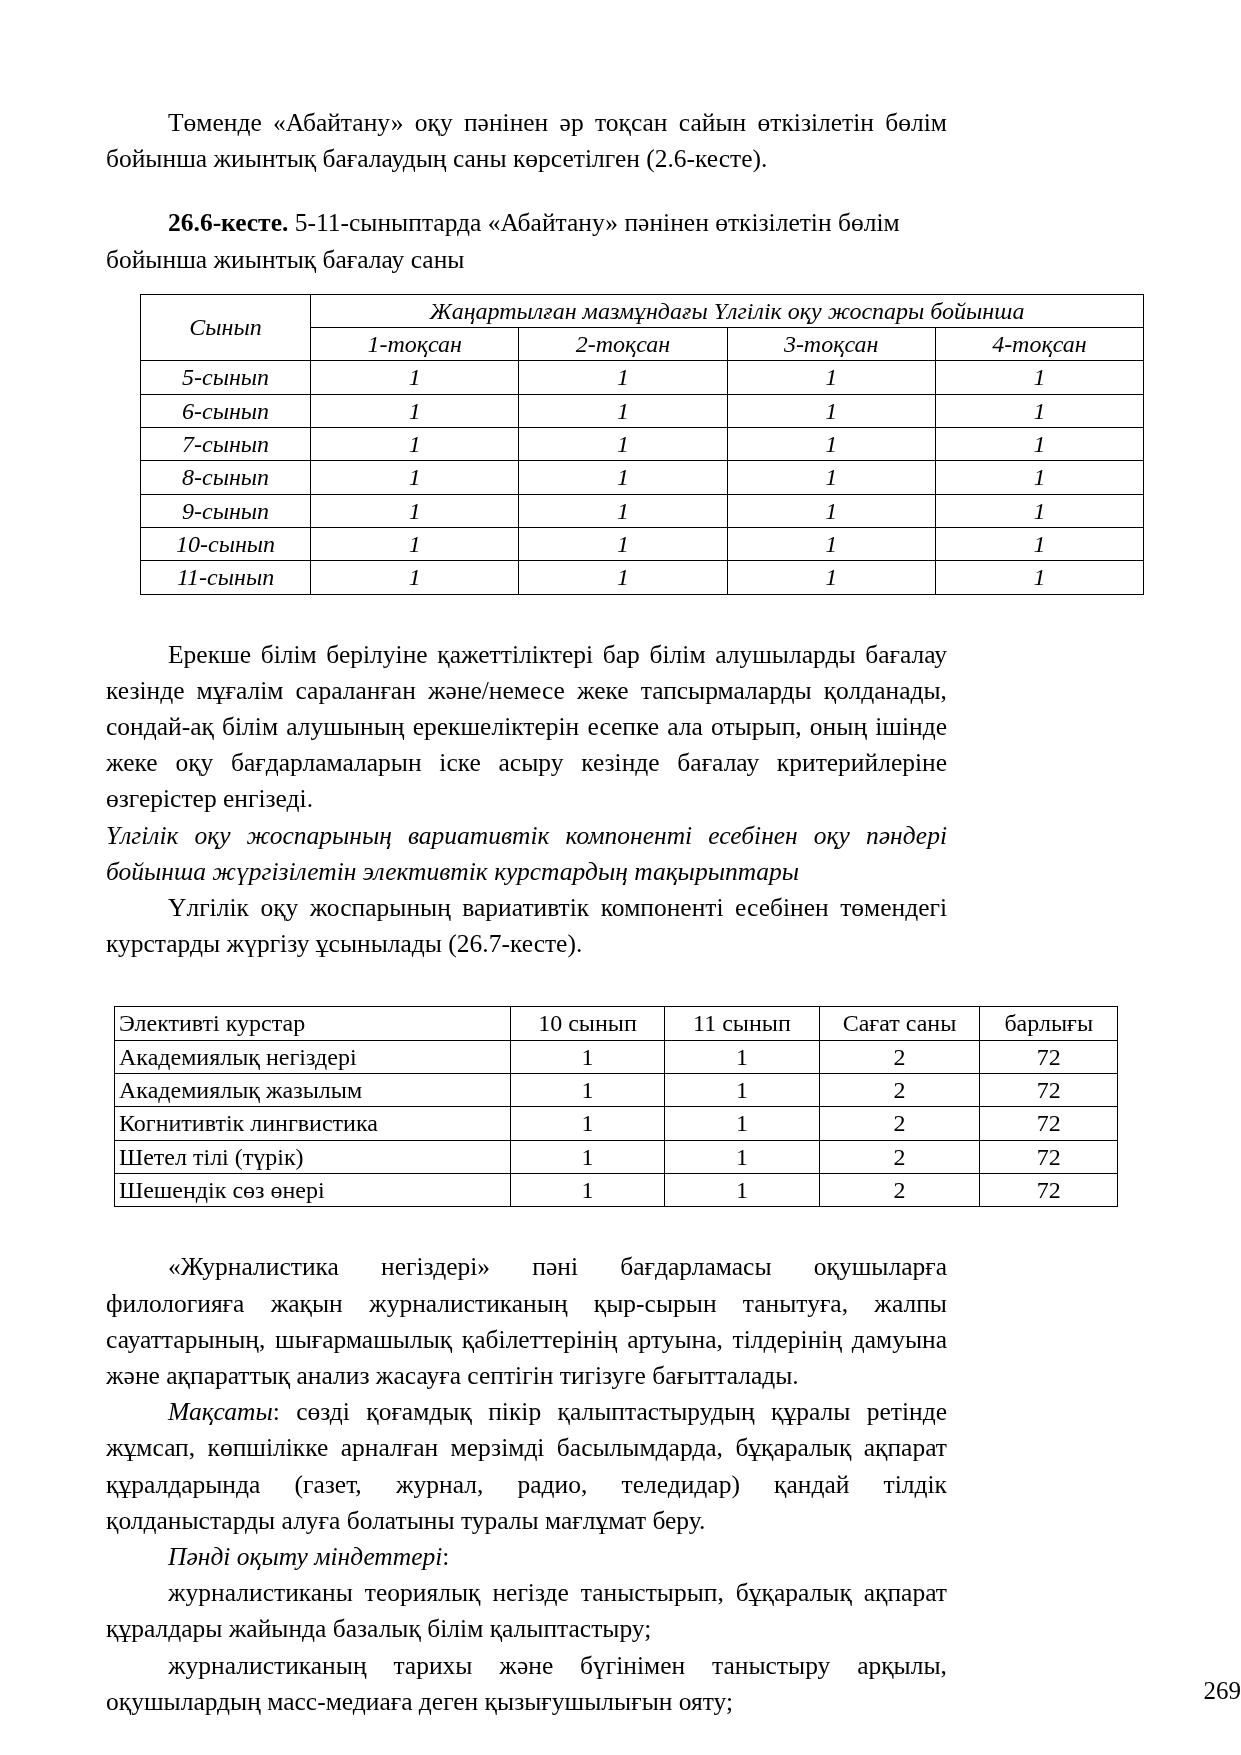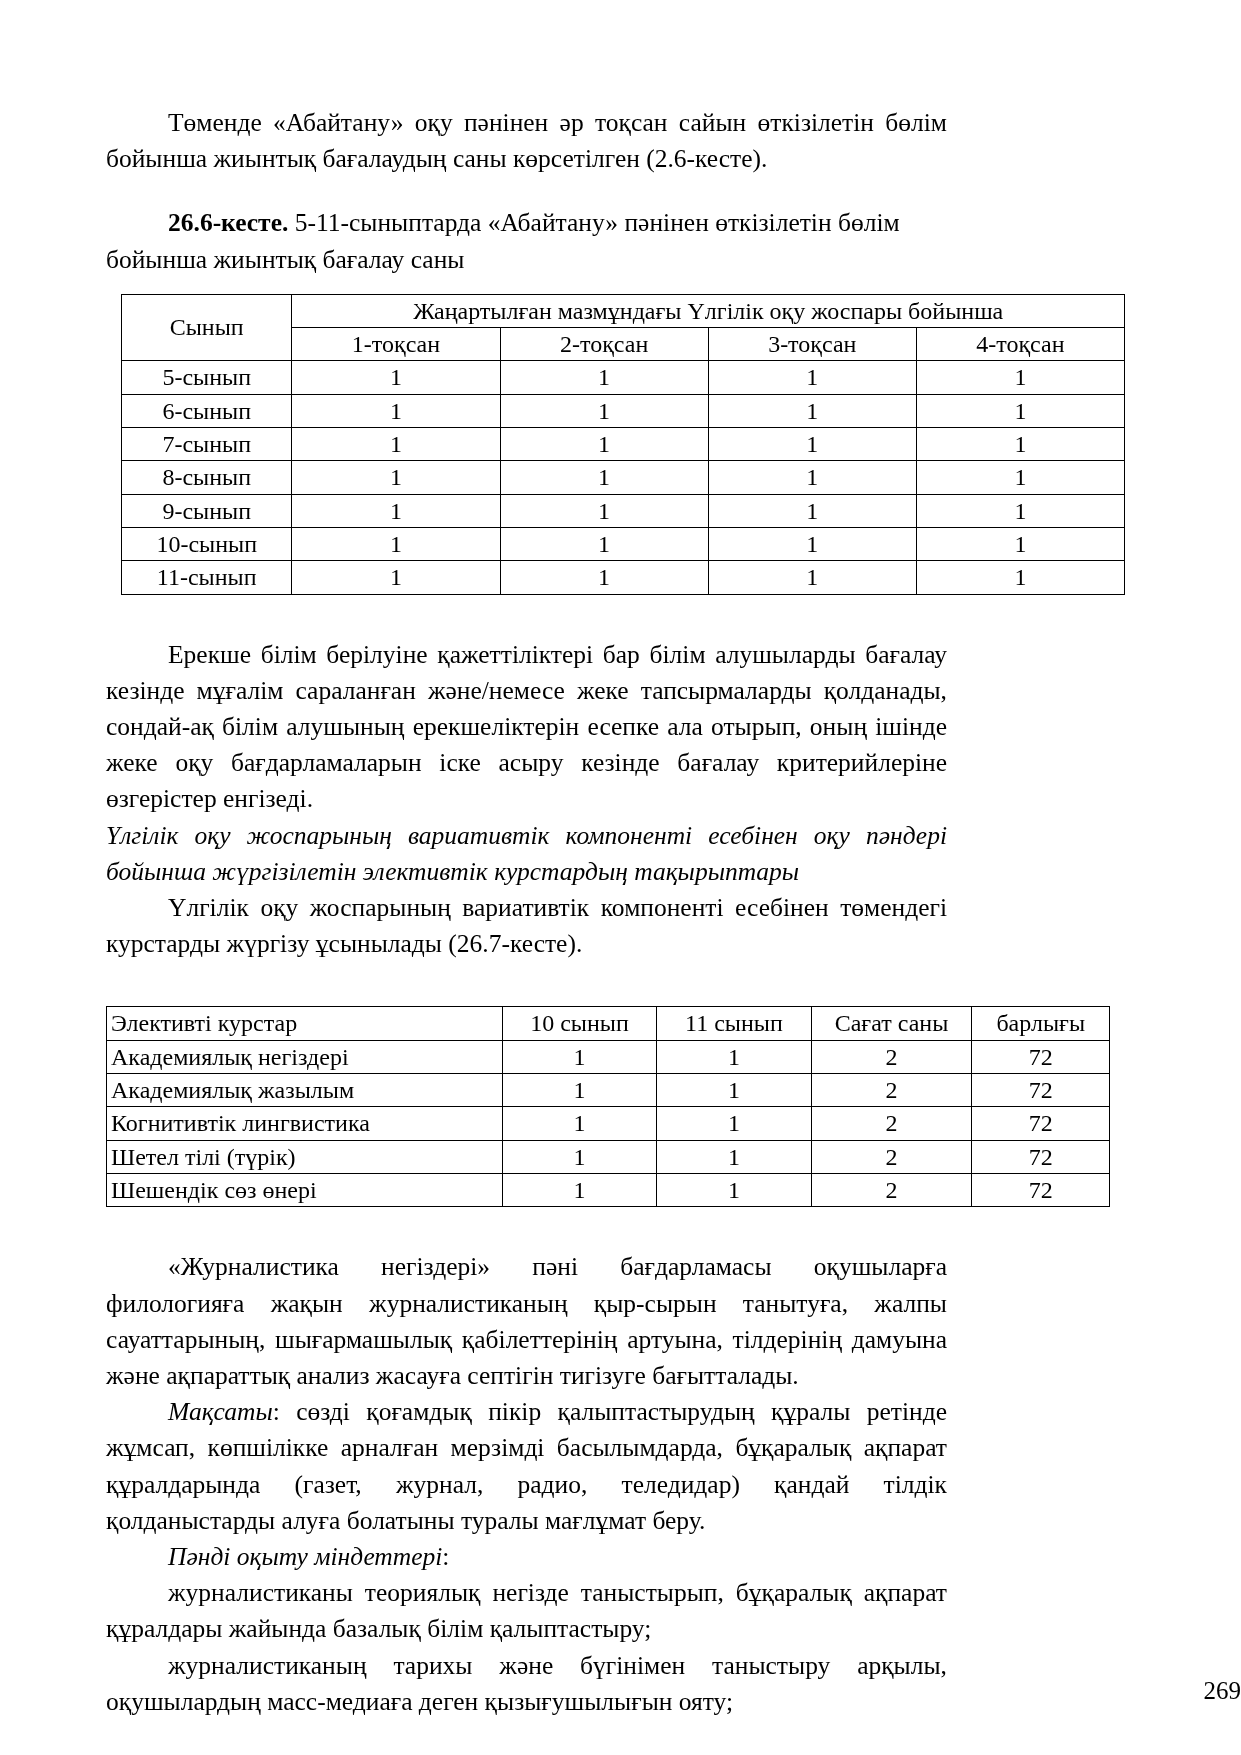--- a/index.html
+++ b/index.html
@@ -50,7 +50,8 @@
   }
   .t266 {
     width: 1004px;
-    margin-left: 15px;
+    margin-left: 34px;
+    font-style: italic;
   }
   .t266 td.cls { width: 168px; }
   .t266 td.q { width: 209px; }

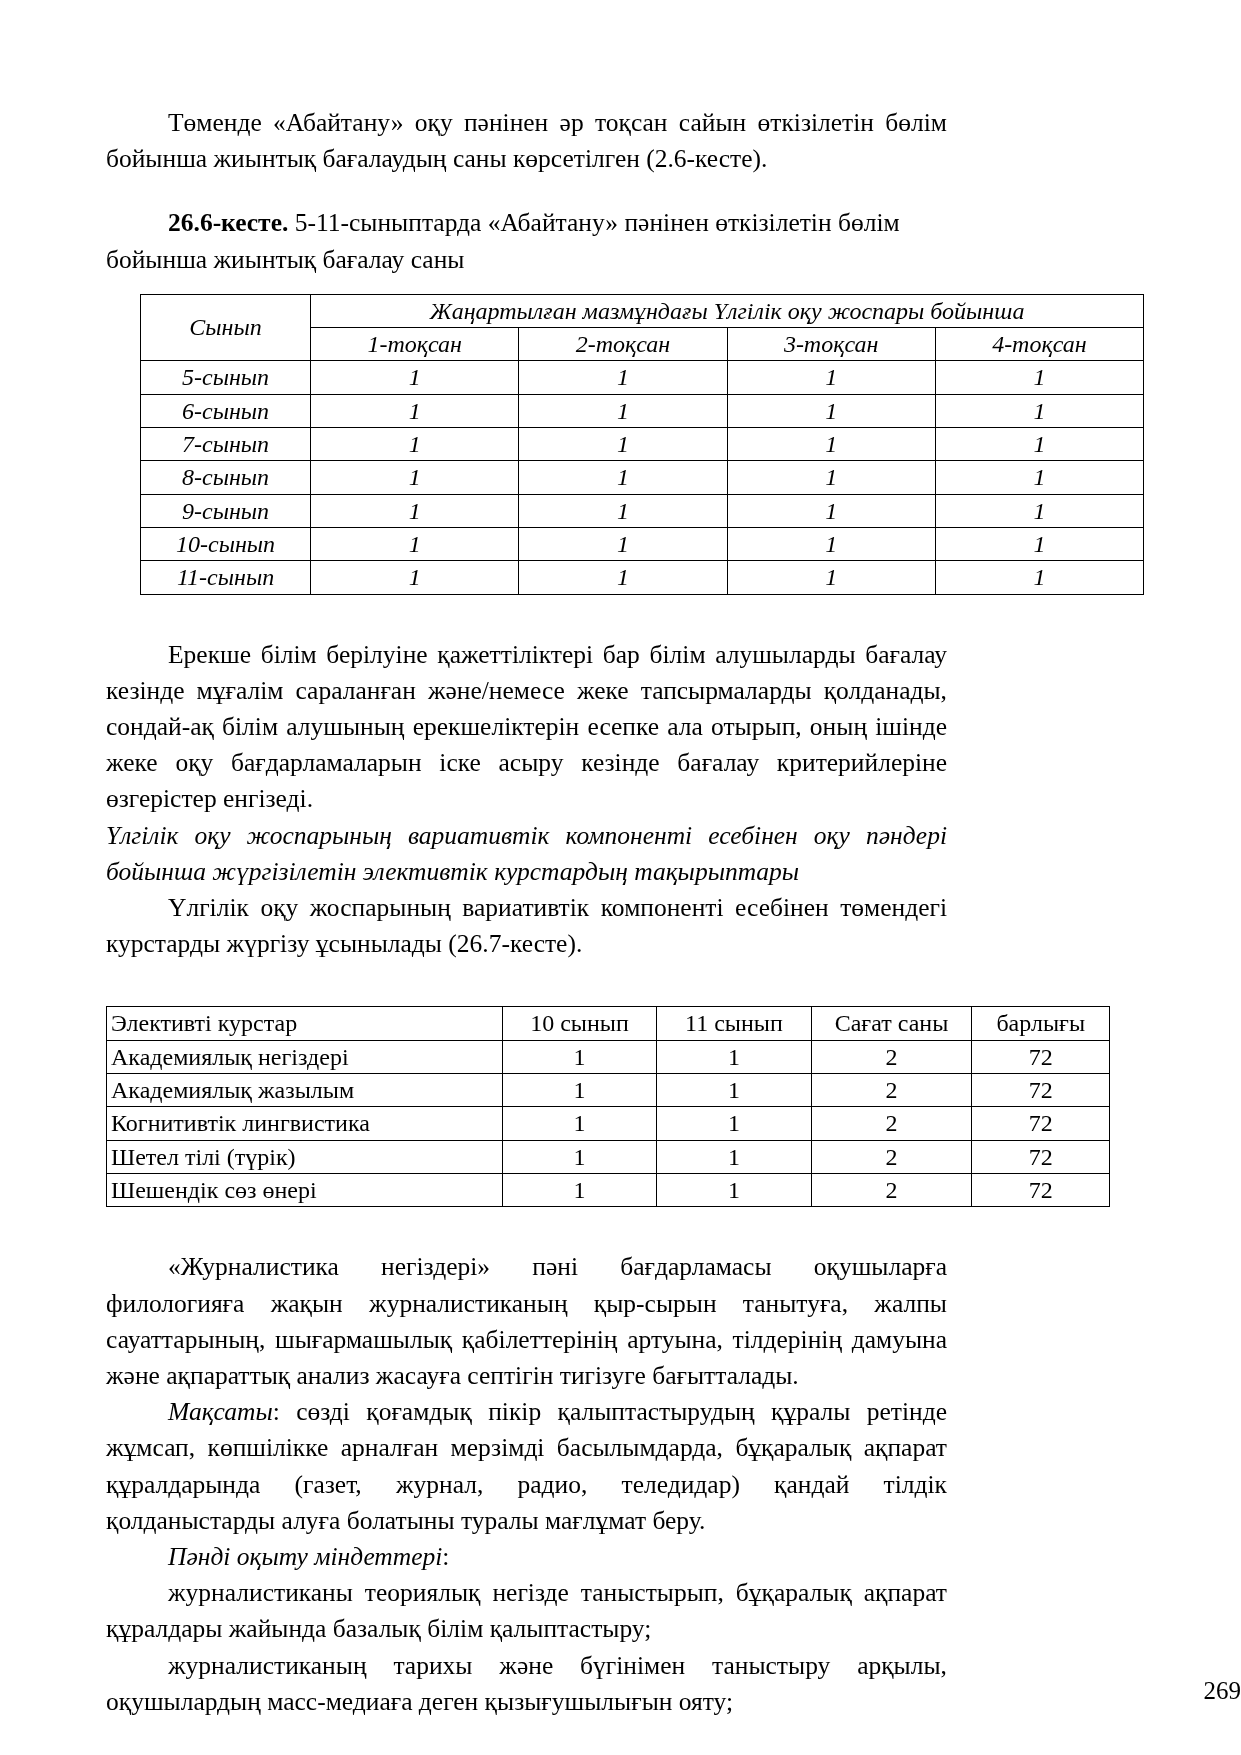--- a/index.html
+++ b/index.html
@@ -59,7 +59,7 @@
   
   .t267 {
     width: 1004px;
-    margin-left: 0px;
+    margin-left: 8px;
   }
   .t267 td, .t267 th {
     padding: 3px 6px;

